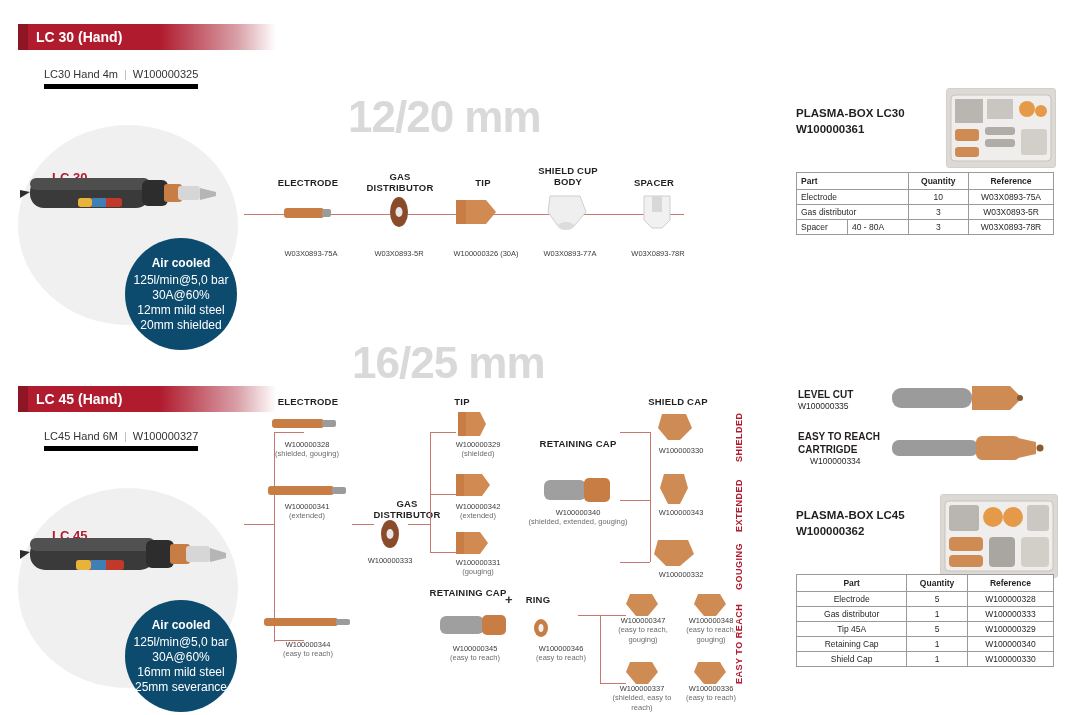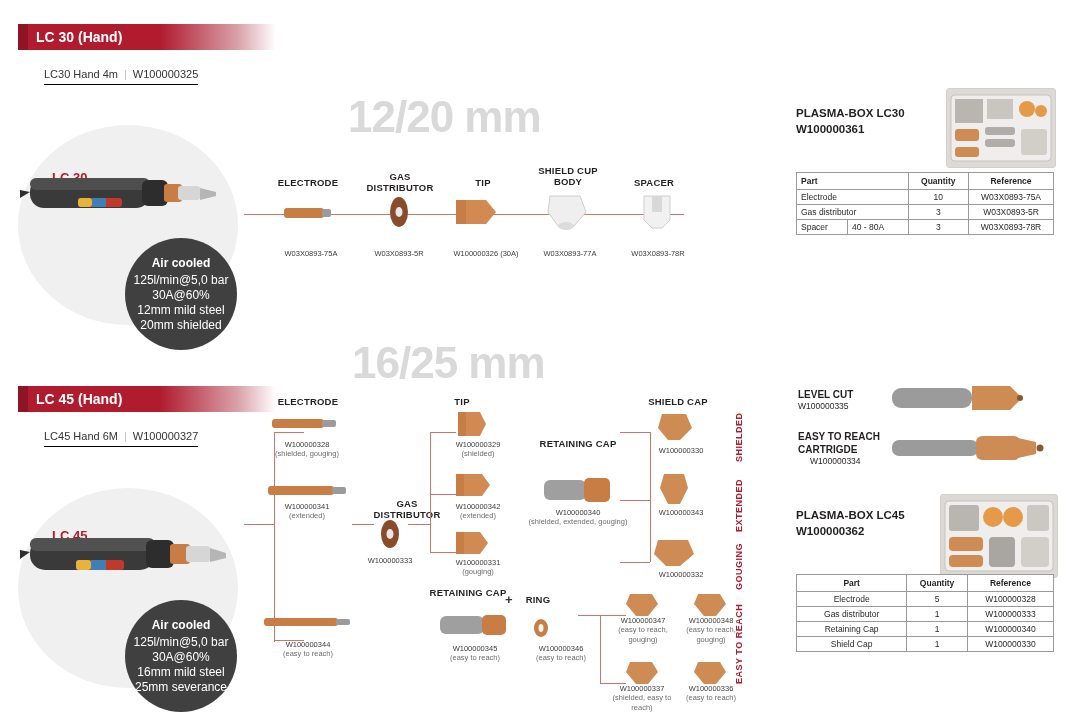--- a/index.html
+++ b/index.html
@@ -25,7 +25,7 @@
 
   
   .torchlabel{
-    position:absolute;font-size:11px;color:#333;border-bottom:1px solid #000000;
+    position:absolute;font-size:11px;color:#333;border-bottom:5px solid #000000;
     padding-bottom:4px;white-space:nowrap;
   }
   .torchlabel .sep{color:#bbb;margin:0 6px;}

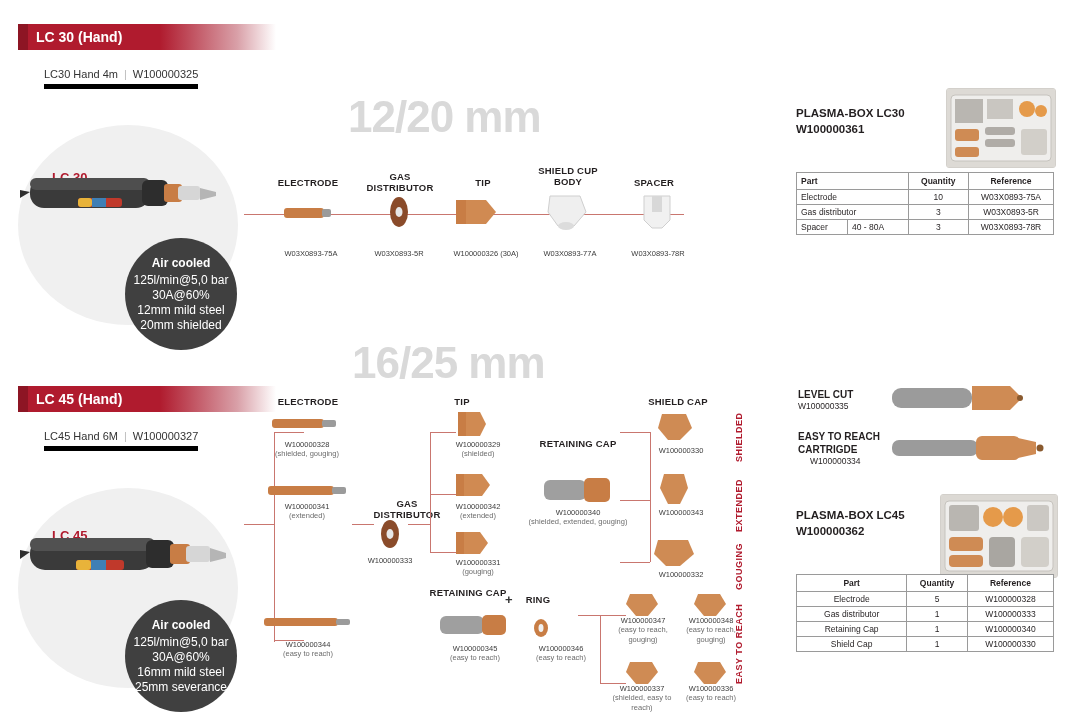--- a/index.html
+++ b/index.html
@@ -44,7 +44,7 @@
     position:absolute;color:#b01b2e;font-weight:bold;font-size:13px;
   }
   .aircooled{
-    position:absolute;border-radius:50%;background:#404040;color:#fff;
+    position:absolute;border-radius:50%;background:#0c4a6e;color:#fff;
     display:flex;flex-direction:column;align-items:center;justify-content:center;
     text-align:center;line-height:1.25;
   }

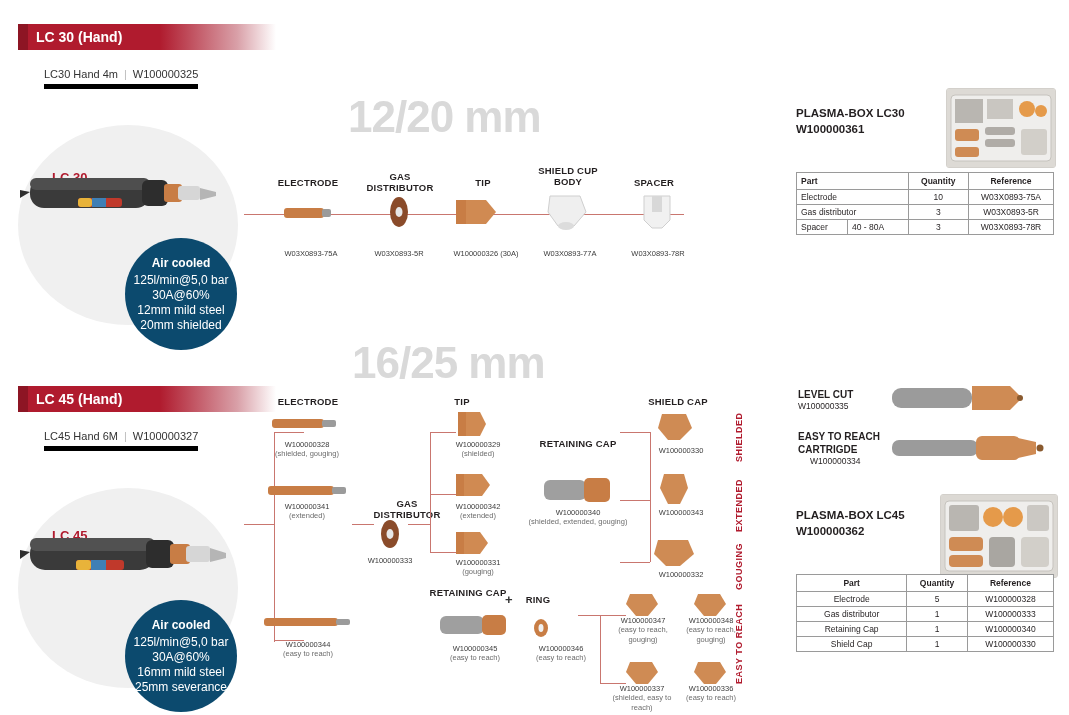--- a/index.html
+++ b/index.html
@@ -494,6 +494,11 @@
       <td class="c">W100000333</td>
     </tr>
     <tr>
+      <td class="c">Tip 45A</td>
+      <td class="c">5</td>
+      <td class="c">W100000329</td>
+    </tr>
+    <tr>
       <td class="c">Retaining Cap</td>
       <td class="c">1</td>
       <td class="c">W100000340</td>

